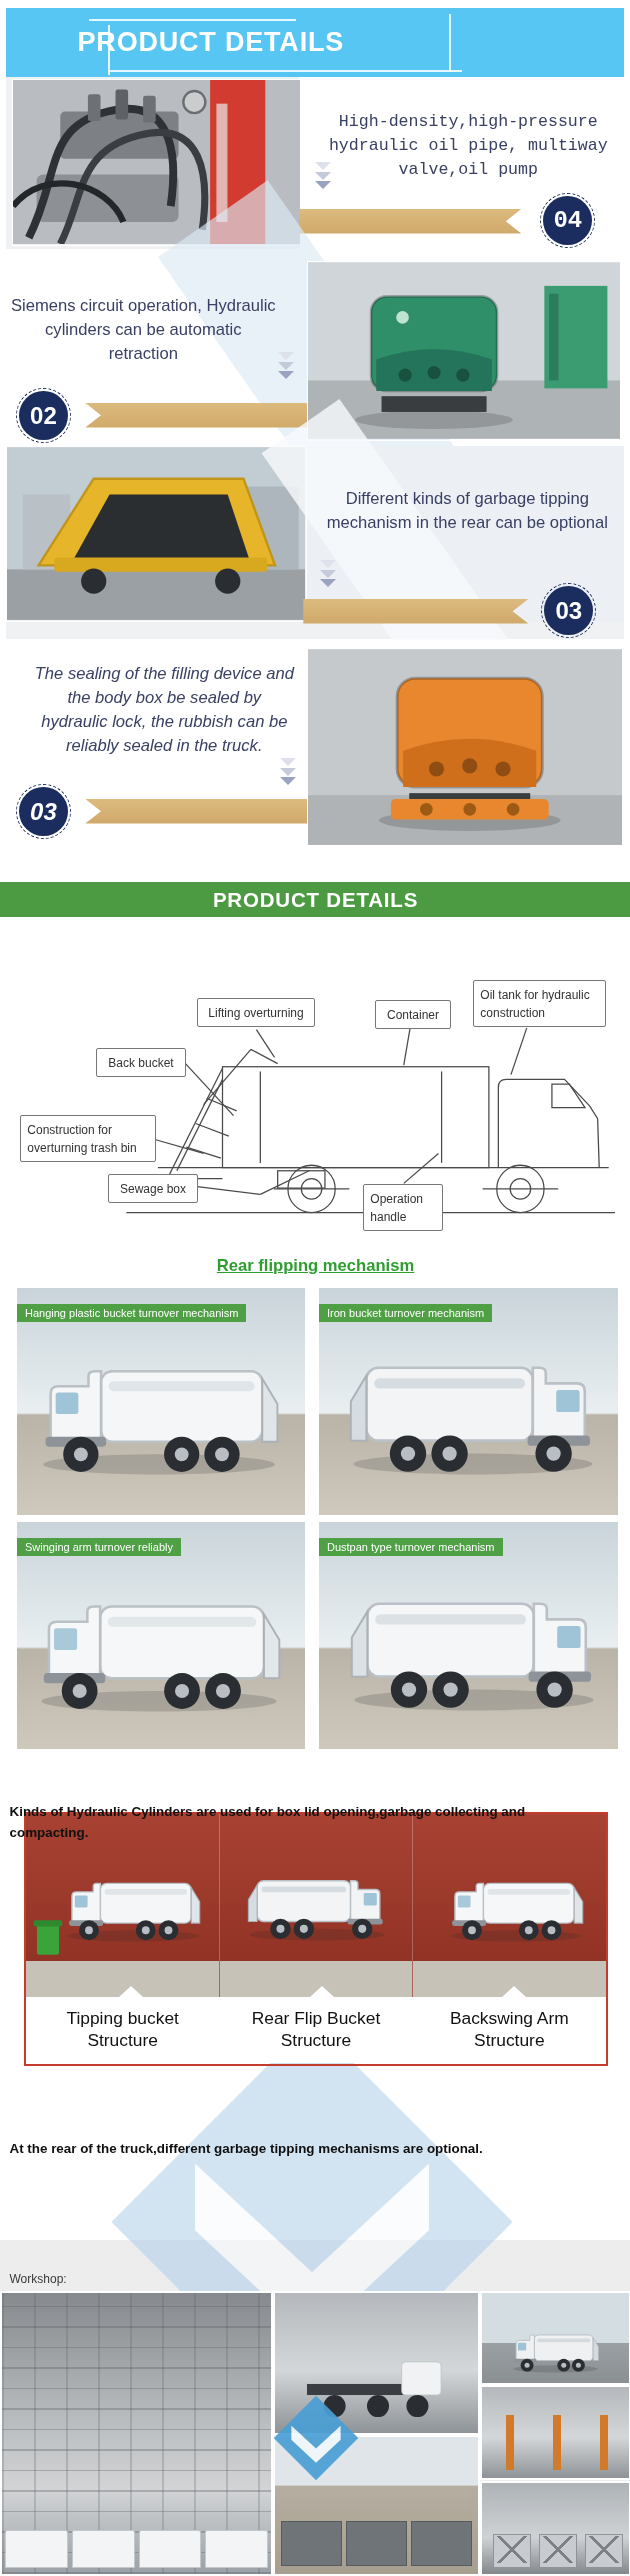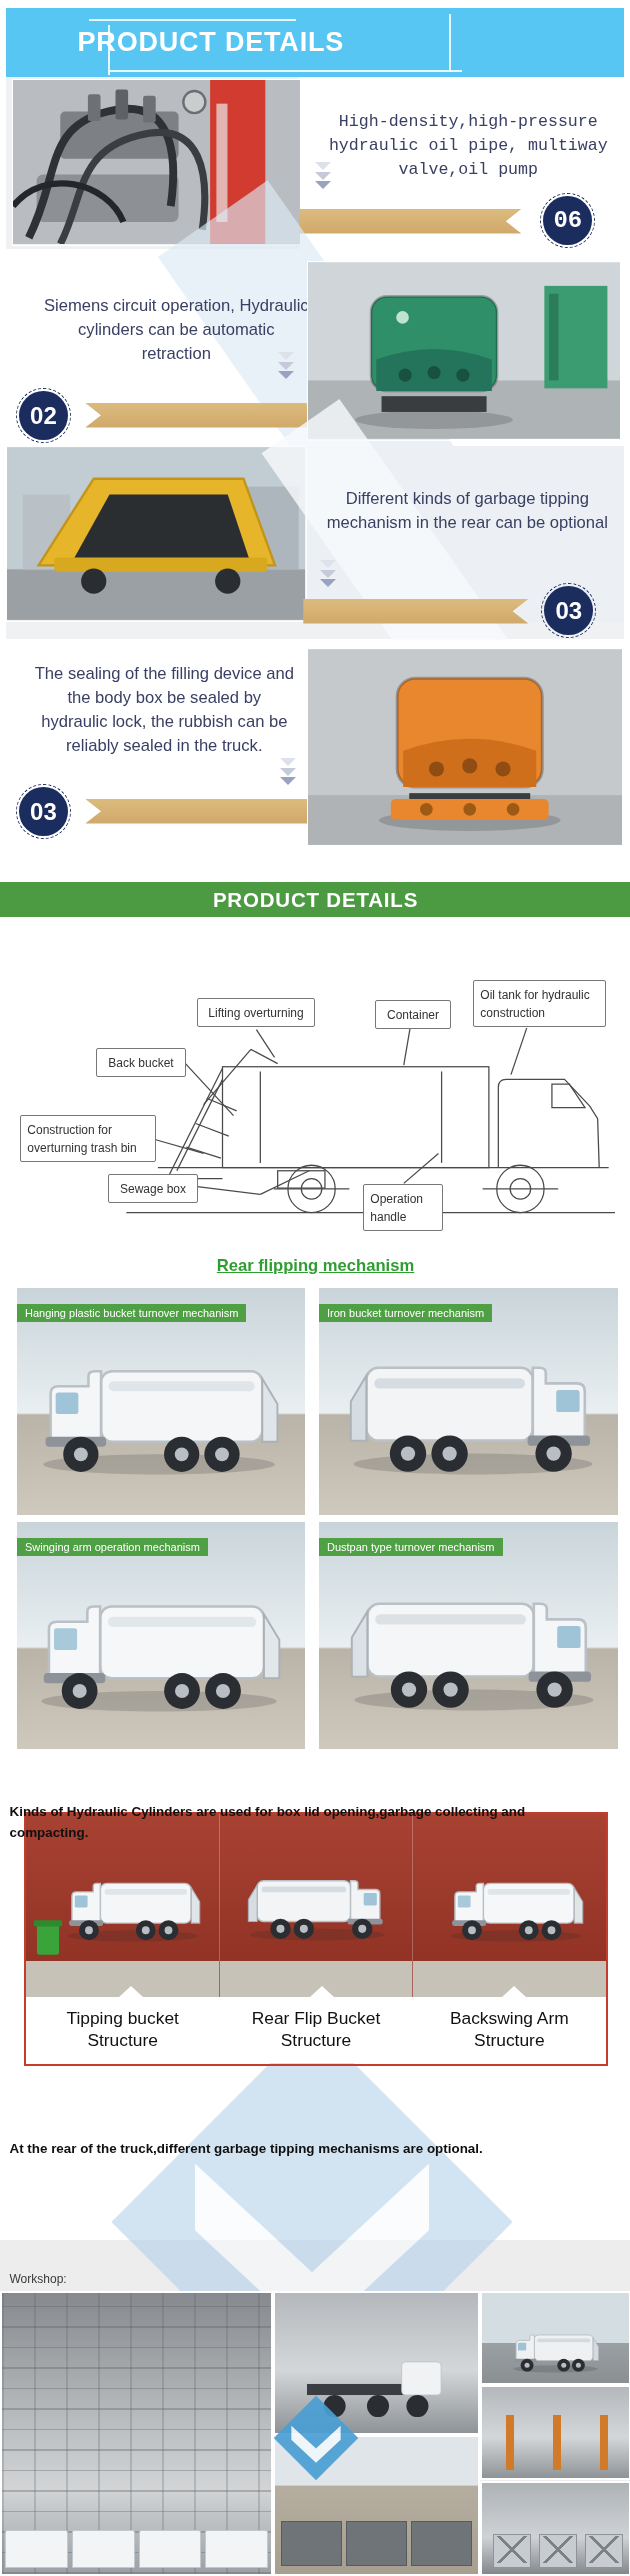--- a/index.html
+++ b/index.html
@@ -162,7 +162,7 @@
         <i></i>
       </div>
     <div class="ribbon notch-right" style="left:293px;top:132px;width:222px;"></div>
-    <div class="badge" style="left:537px;top:119px;">06</div>
+    <div class="badge" style="left:537px;top:119px;">04</div>
   </div>
 
   <div class="abs card" style="left:6.3px;top:251px;width:618px;height:193px;background:#fff;">

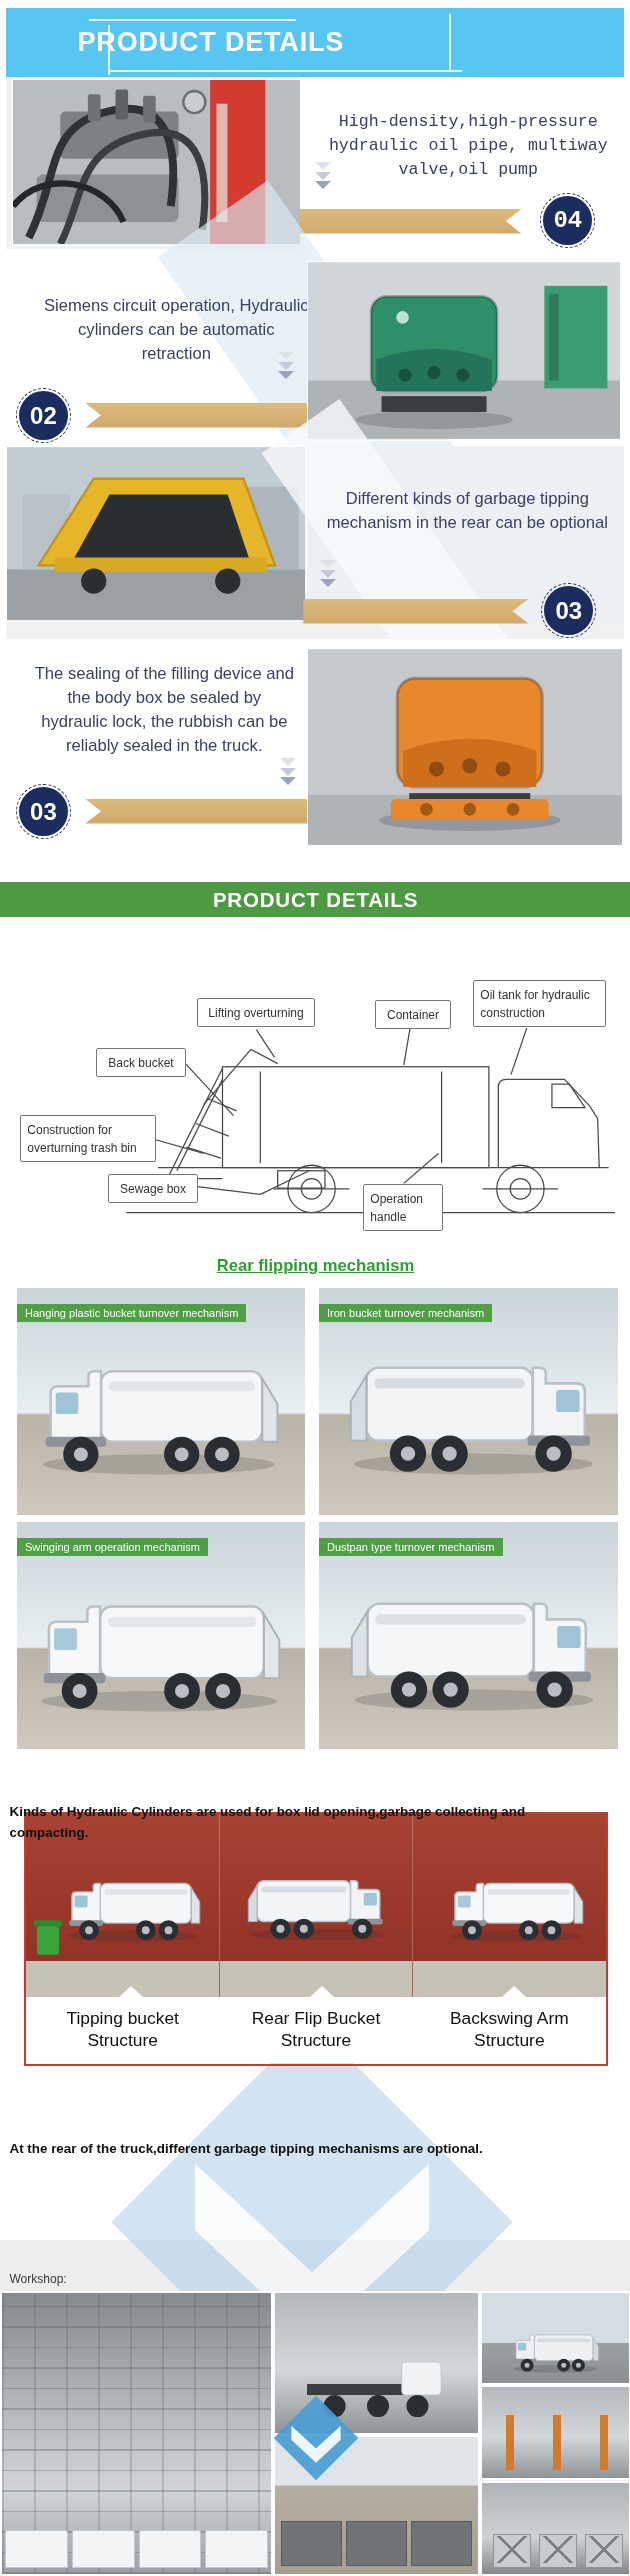--- a/index.html
+++ b/index.html
@@ -167,7 +167,7 @@
 
   <div class="abs card" style="left:6.3px;top:251px;width:618px;height:193px;background:#fff;">
     <div class="stripe" style="left:237px;top:-63px;width:134px;height:339px;"></div>
-    <div class="feature-text abs" style="left:36px;top:43px;width:268px;">Siemens circuit operation, Hydraulic cylinders can be automatic retraction</div>
+    <div class="feature-text abs" style="left:3px;top:43px;width:268px;">Siemens circuit operation, Hydraulic cylinders can be automatic retraction</div>
     <div class="chev" style="left:272px;top:101px;">
         <i></i>
         <i></i>

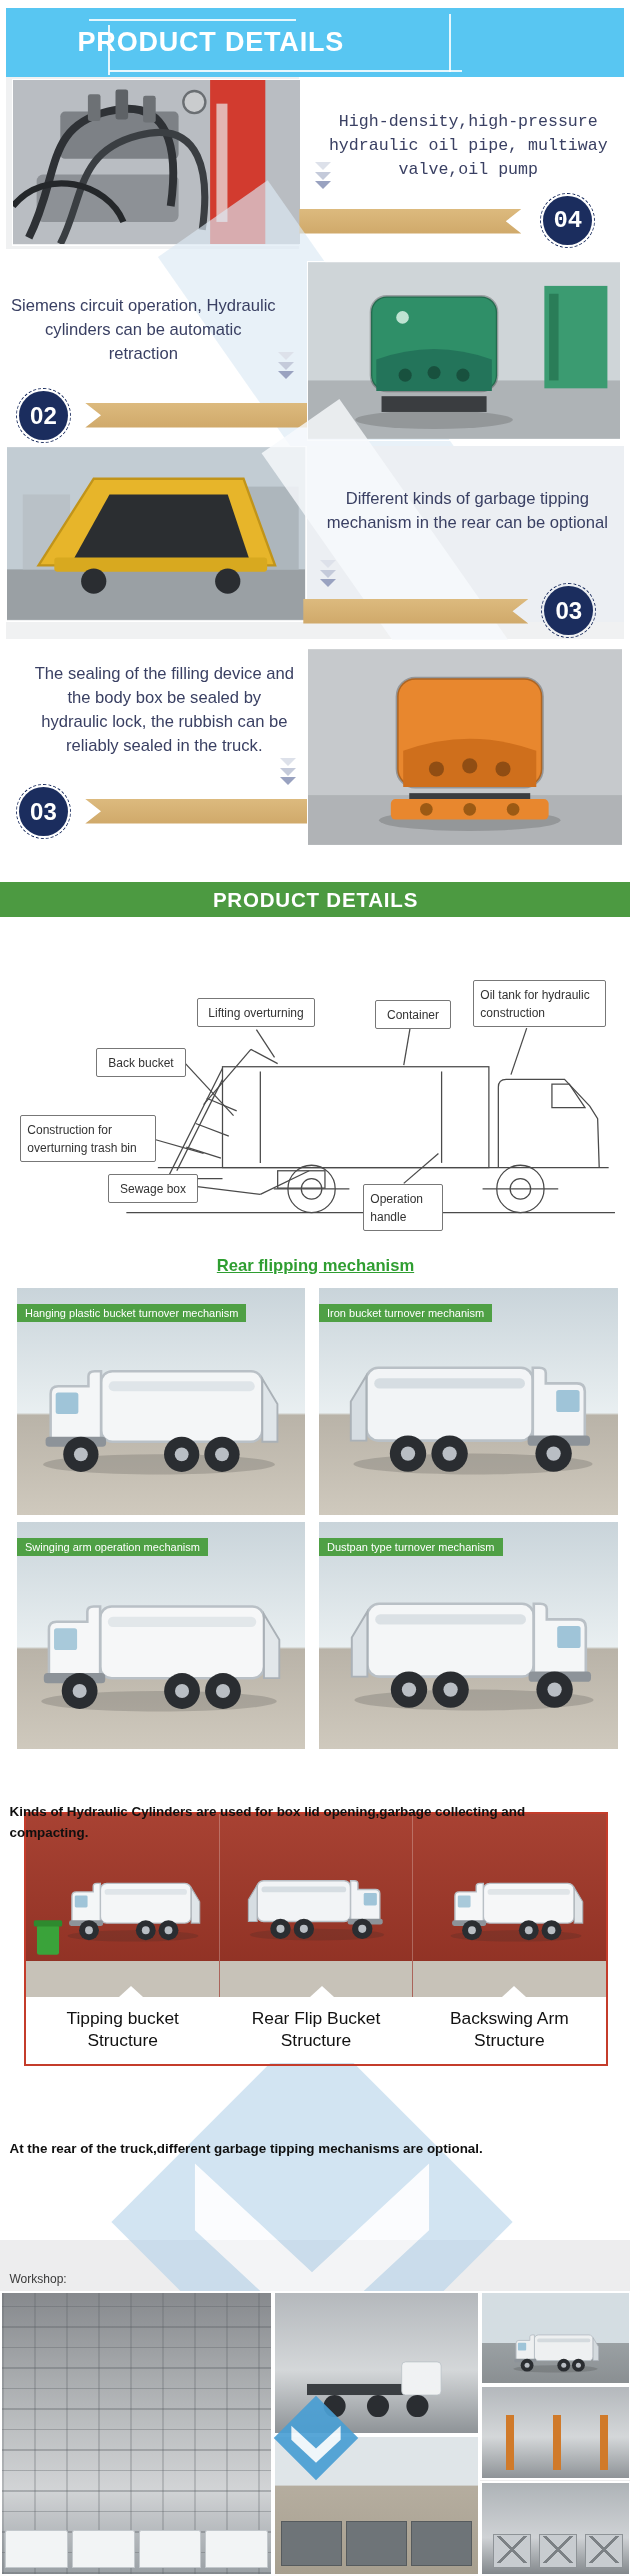--- a/index.html
+++ b/index.html
@@ -216,7 +216,7 @@
     <div class="badge" style="left:538px;top:140px;">03</div>
   </div>
 
-  <div class="abs card" style="left:6.3px;top:640px;width:618px;height:227px;background:#fff;">
+  <div class="abs card" style="left:6.3px;top:640px;width:618px;height:227px;background:#fff;font-style:italic;">
     <div class="feature-text abs" style="left:28px;top:22px;width:260px;">The sealing of the filling device and the body box be sealed by hydraulic lock, the rubbish can be reliably sealed in the truck.</div>
     <div class="chev" style="left:274px;top:118px;">
         <i></i>

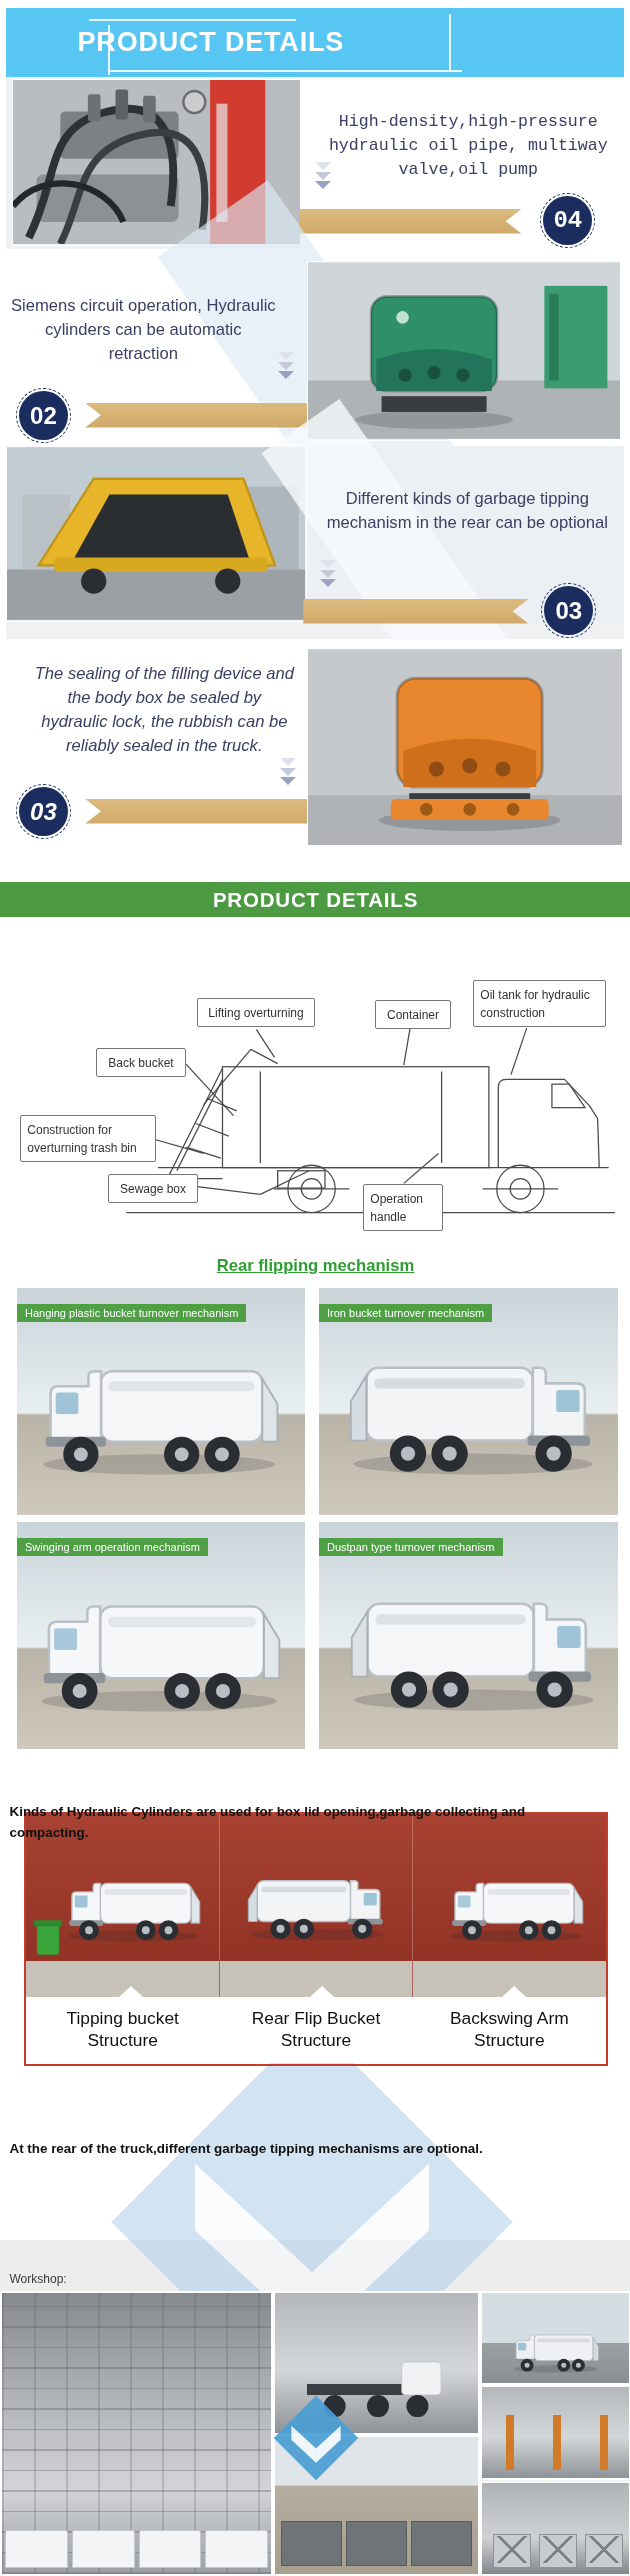--- a/index.html
+++ b/index.html
@@ -308,7 +308,7 @@
       </svg>
   </div>
   <div class="abs photo scene" style="left:16px;top:1521px;width:290px;height:229px;">
-    <div class="caption-bar">Swinging arm operation mechanism</div>
+    <div class="caption-bar">Swinging arm turnover reliably</div>
     <svg style="left:14px;top:49px;" width="256" height="158" viewBox="0 0 200 120">
         <g style="--body:#f6f7f8;--accent:#e2e7ea;--win:#a8c9da;">
           <use href="#truck-side" width="200" height="120"></use>

